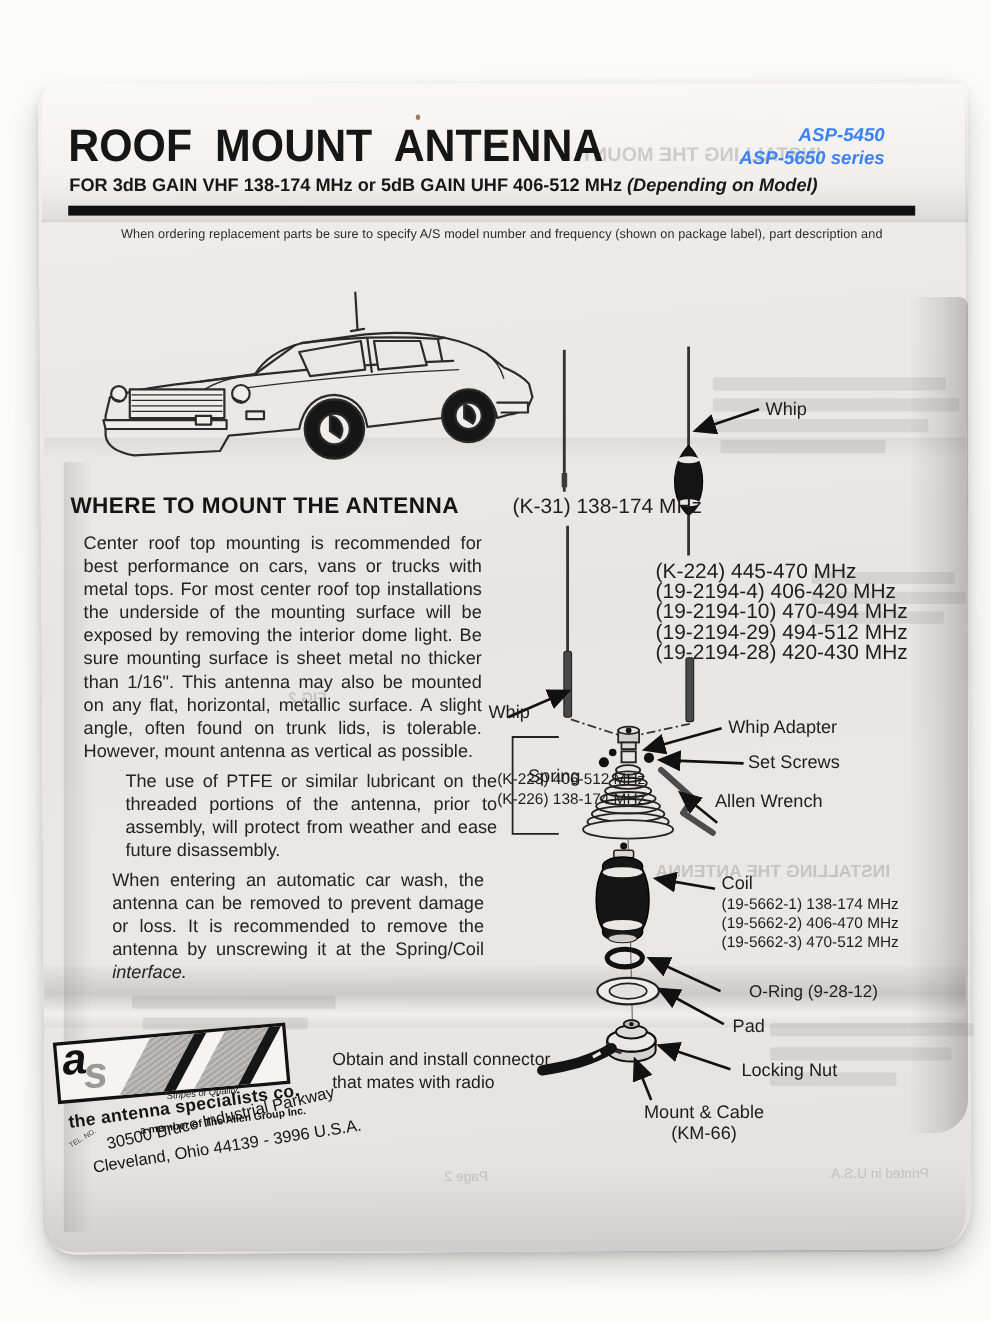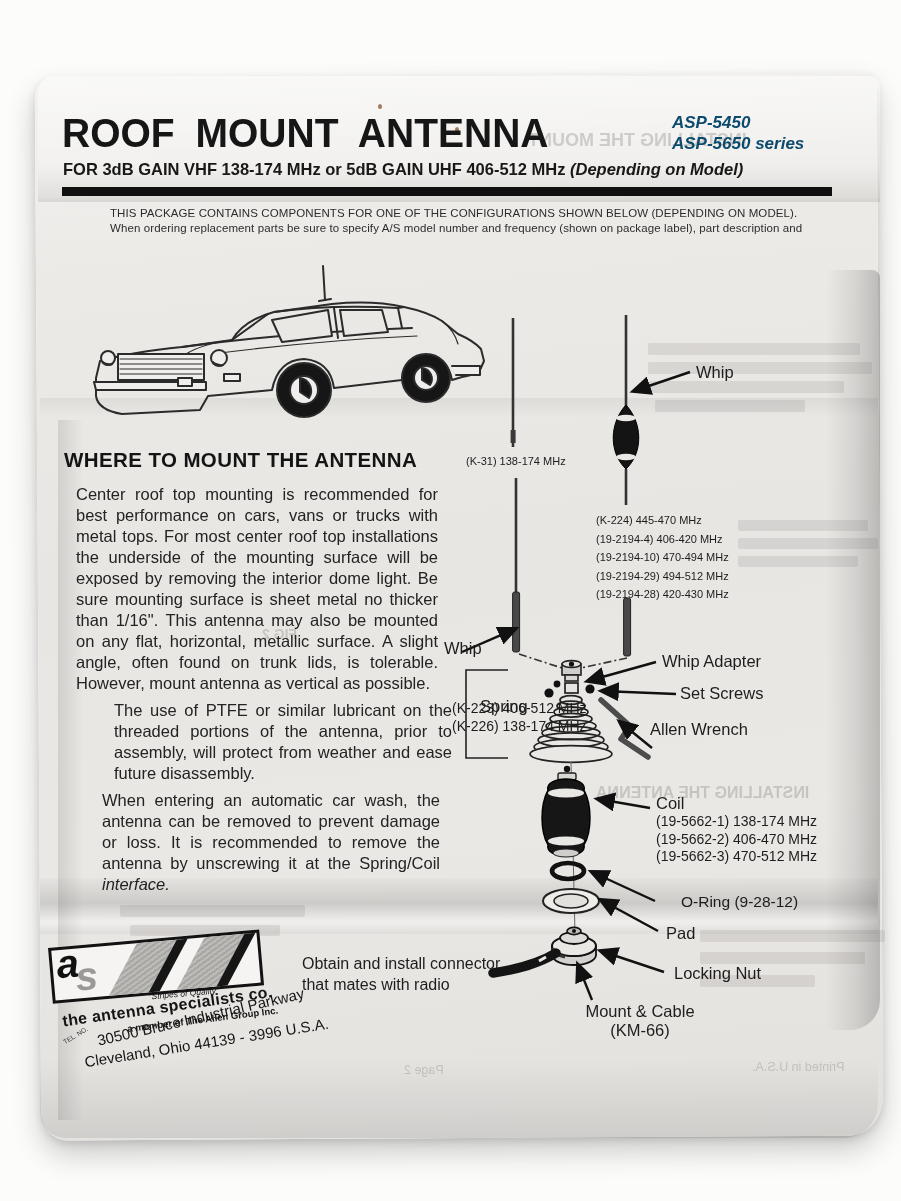--- a/index.html
+++ b/index.html
@@ -28,7 +28,7 @@
   .speck{width:4px;height:5px;border-radius:50%;background:#8a5a33;opacity:.8;}
   
   .title{font-size:39px;font-weight:bold;letter-spacing:0px;word-spacing:10px;color:#161616;transform:scale(1,1.06);transform-origin:left top;white-space:nowrap;}
-  .models{font-size:17px;font-weight:bold;font-style:italic;line-height:21px;color:#0c4a6e;}
+  .models{font-size:17px;font-weight:bold;font-style:italic;line-height:21px;color:#3b82f6;text-align:right;}
   .subtitle{font-size:16.5px;font-weight:bold;color:#181818;white-space:nowrap;}
   .subtitle .note{font-style:italic;}
   .rule{background:#101010;}

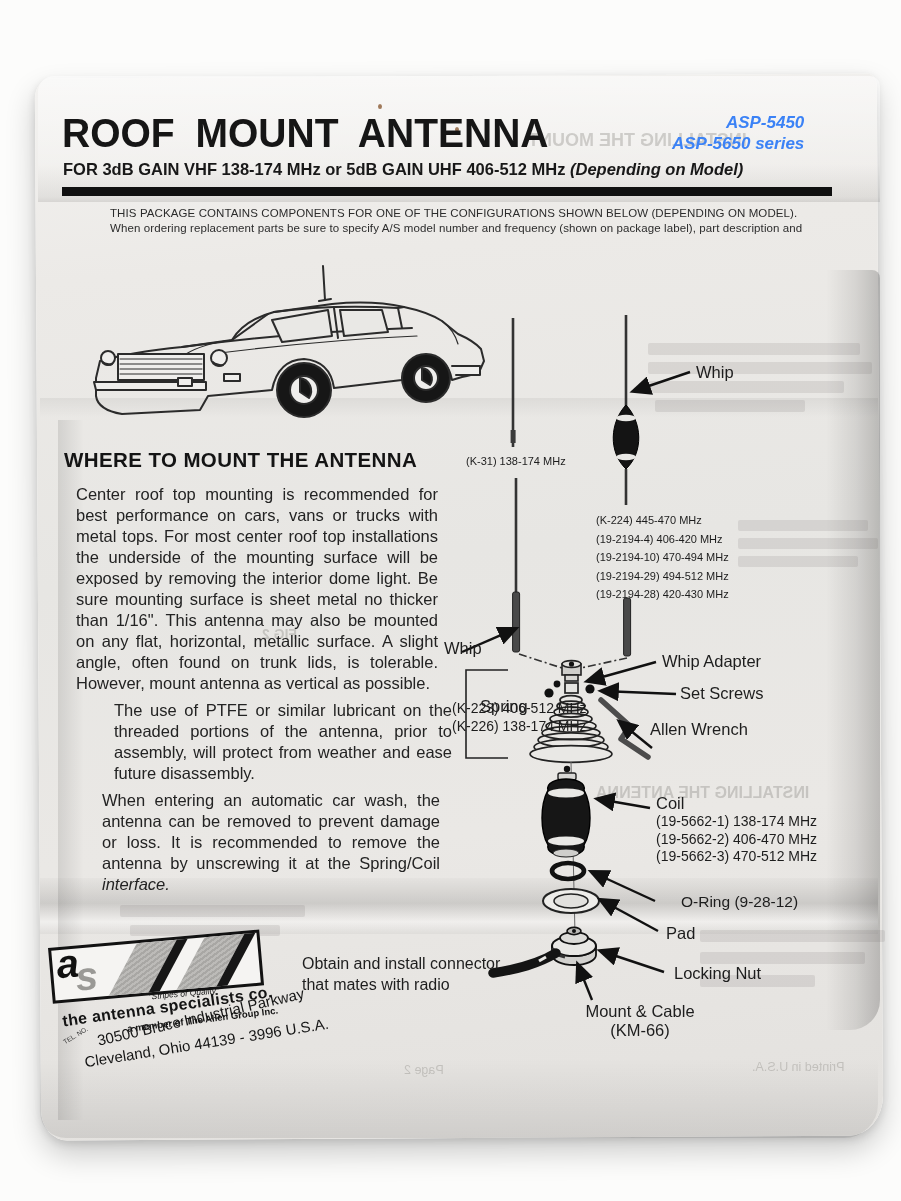--- a/index.html
+++ b/index.html
@@ -102,7 +102,6 @@
 <div class="abs rule" style="left:62px;top:187px;width:770px;height:9px;"></div>
 
 <div class="abs notice" style="left:110px;top:206px;width:706px;">
-  <div>THIS PACKAGE CONTAINS COMPONENTS FOR ONE OF THE CONFIGURATIONS SHOWN BELOW (DEPENDING ON MODEL).</div>
   <div>When ordering replacement parts be sure to specify A/S model number and frequency (shown on package label), part description and</div>
 </div>
 

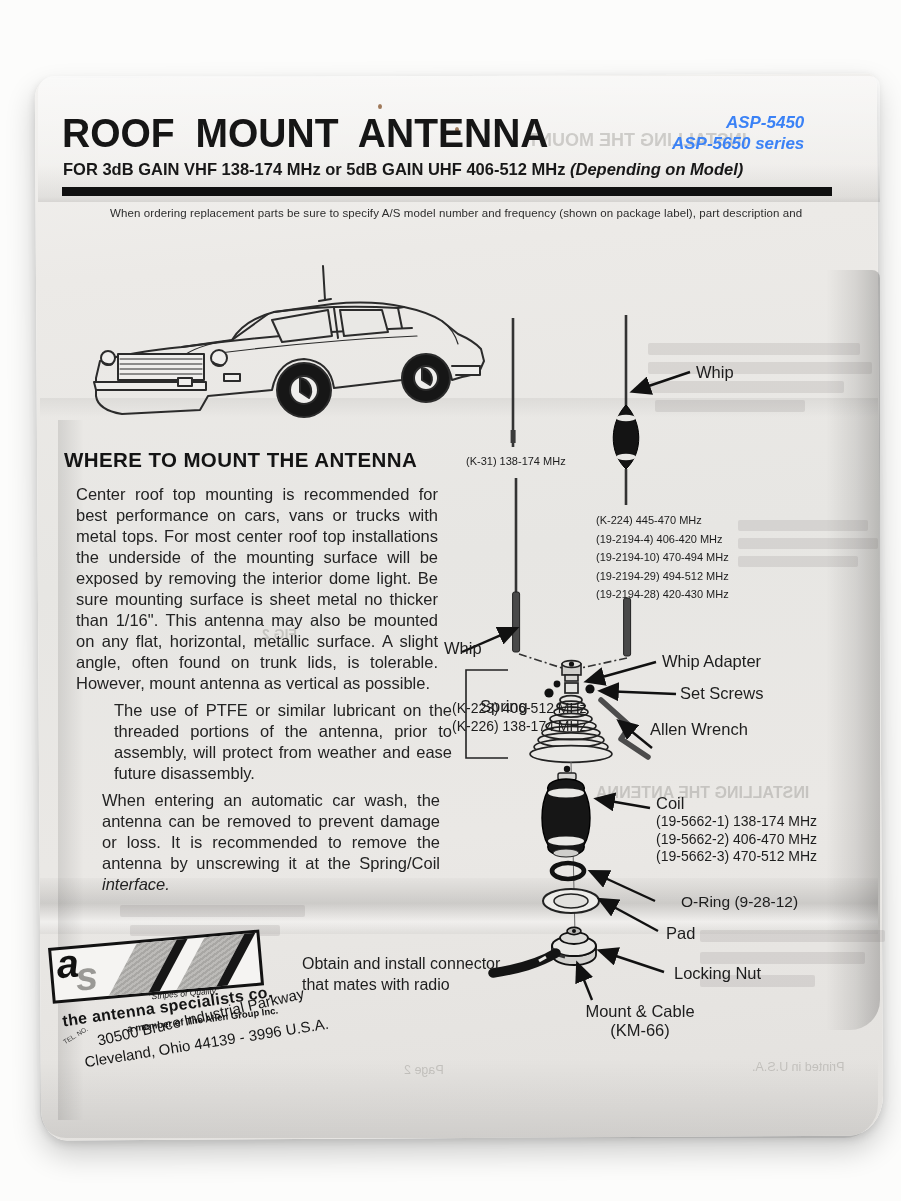--- a/index.html
+++ b/index.html
@@ -36,7 +36,7 @@
   .h2{font-size:20.5px;font-weight:bold;letter-spacing:.4px;color:#141414;white-space:nowrap;}
   .para{font-size:16.5px;line-height:1.27;text-align:justify;color:#232323;}
   .plabel{font-size:16.5px;color:#1d1d1d;white-space:nowrap;}
-  .plist{font-size:11px;line-height:18.5px;color:#1d1d1d;white-space:nowrap;}
+  .plist{font-size:19px;line-height:18.5px;color:#1d1d1d;white-space:nowrap;}
   .plist2{font-size:14px;line-height:17.5px;color:#1d1d1d;white-space:nowrap;}
   .ital{font-style:italic;}
   

